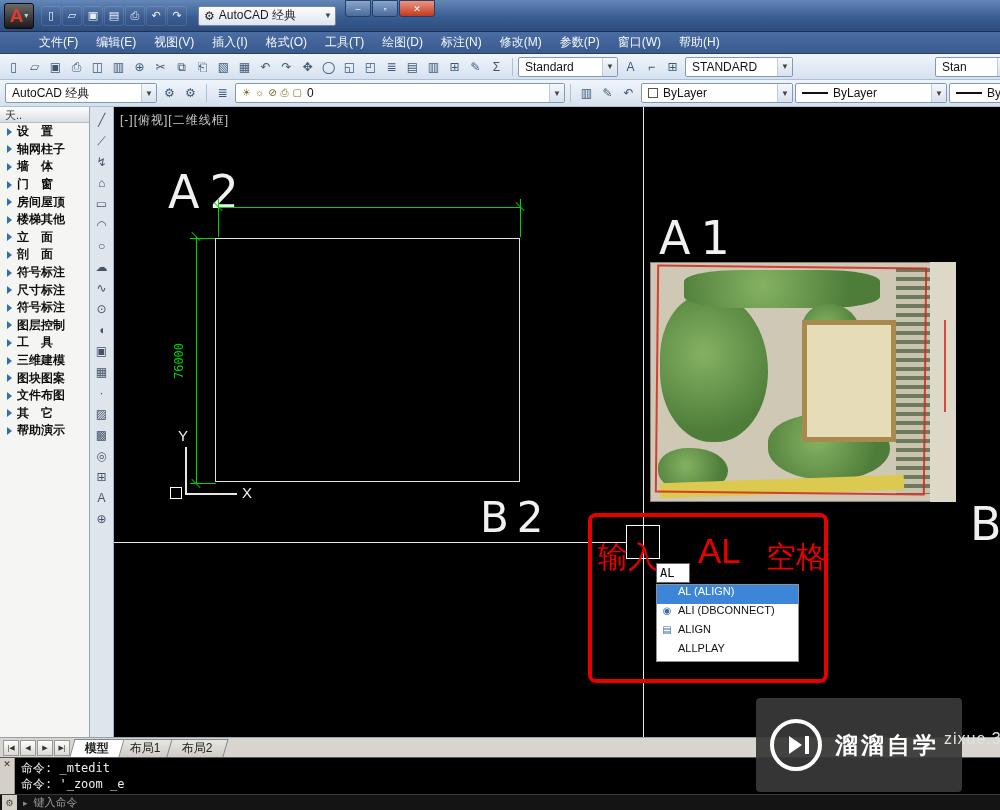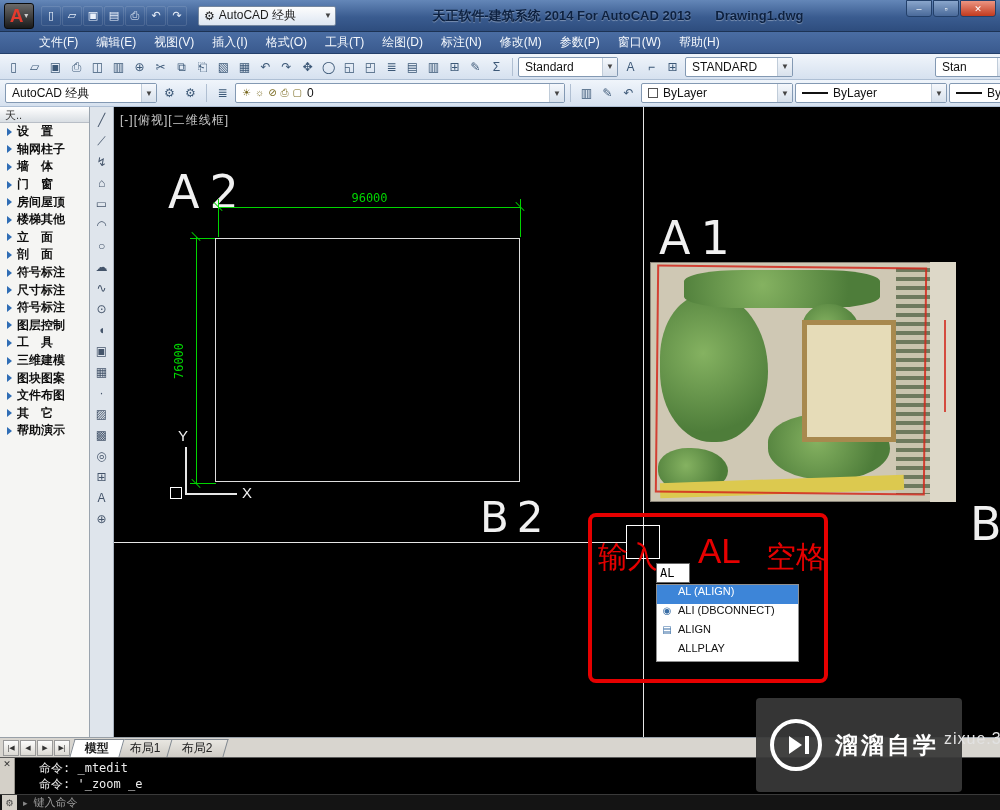--- a/index.html
+++ b/index.html
@@ -136,10 +136,6 @@
       <span>⚙</span>
       <span>AutoCAD 经典</span>
       <span class="c-arrow">▼</span>
-    </div>
-    <div class="title-text">
-      <span>天正软件-建筑系统 2014  For AutoCAD 2013</span>
-      <span>Drawing1.dwg</span>
     </div>
     <div class="winctl">
       <span class="wbtn">–</span>

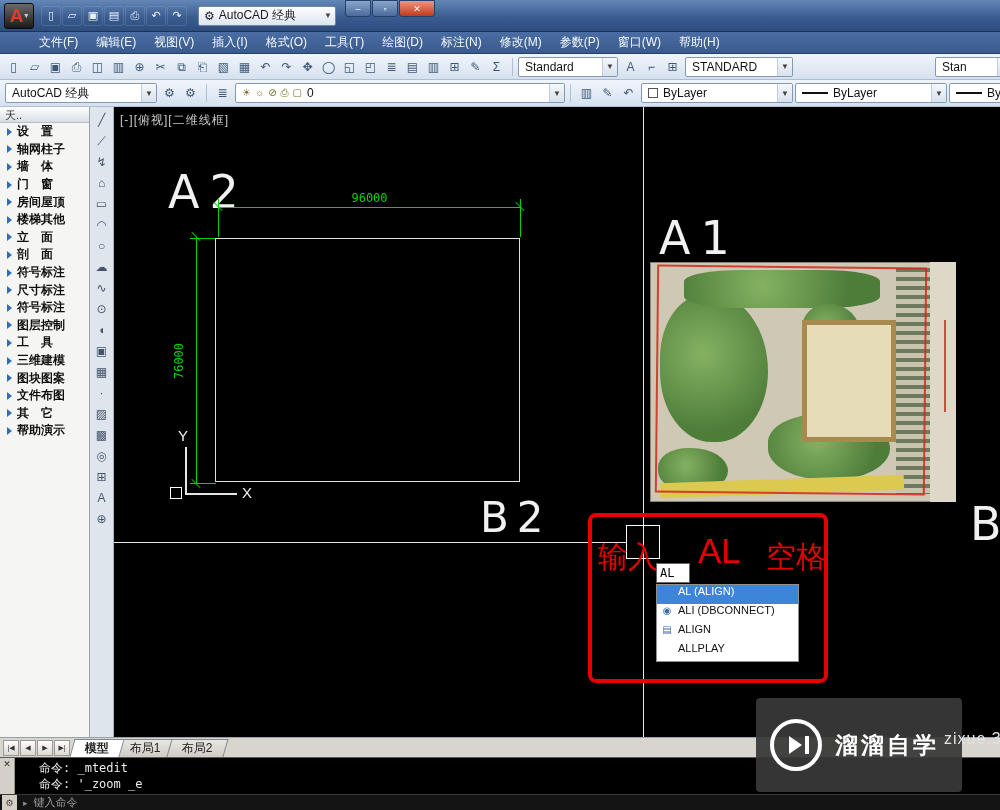--- a/index.html
+++ b/index.html
@@ -363,7 +363,6 @@
       <div class="glabel" style="left:366px;top:386px;font-size:42px;letter-spacing:8px">B2</div>
       <div class="glabel" style="left:856px;top:390px;font-size:46px">B</div>
 
-      <div class="dimlabel" style="left:104px;top:84px;width:303px;text-align:center">96000</div>
       <div class="dimln" style="left:104px;top:100px;width:303px;height:1px"></div>
       <div class="dimtick" style="left:98px;top:99px"></div>
       <div class="dimtick" style="left:400px;top:99px"></div>

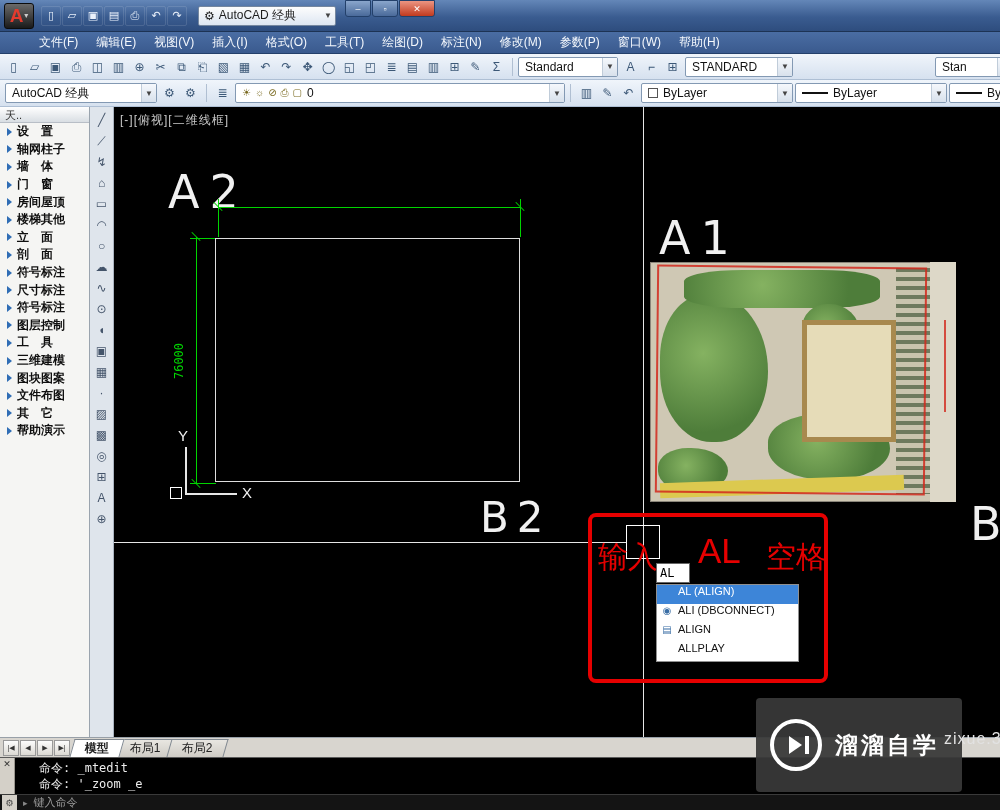--- a/index.html
+++ b/index.html
@@ -98,7 +98,7 @@
   .cmdwin{height:37px;display:flex;background:#000;border-top:1px solid #5a5a5a}
   .cmd-side{width:15px;background:#d4d0c8;border-right:1px solid #9a968e;display:flex;flex-direction:column;align-items:center;padding-top:2px;flex:none}
   .cmd-x{font-size:9px;color:#333;line-height:9px}
-  .cmd-lines{flex:1;padding:2px 24px;font-family:"DejaVu Sans Mono",monospace;font-size:12px;color:#ececec;line-height:16px;overflow:hidden}
+  .cmd-lines{flex:1;padding:2px 6px;font-family:"DejaVu Sans Mono",monospace;font-size:12px;color:#ececec;line-height:16px;overflow:hidden}
   .inputrow{height:16px;background:#141414;display:flex;align-items:center;gap:6px;padding-left:2px;border-top:1px solid #3a3a3a}
   .ir-side{width:15px;height:100%;background:#d4d0c8;display:flex;align-items:center;justify-content:center;font-size:9px;color:#444;flex:none}
   .ir-icon{color:#8a8a8a;font-size:9px}

